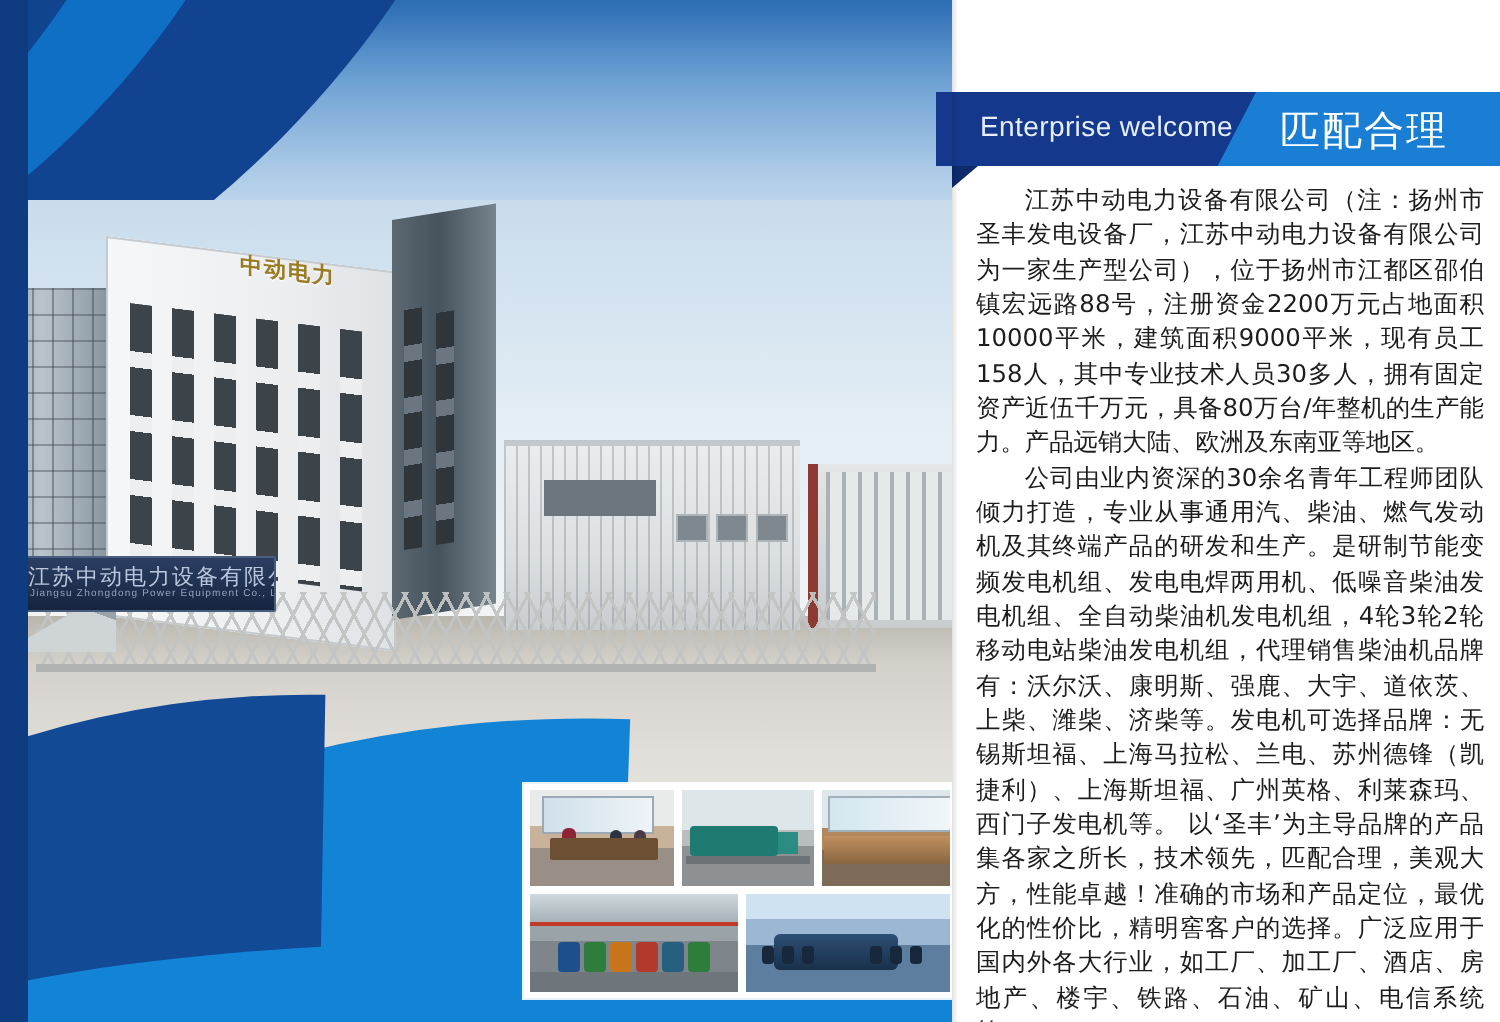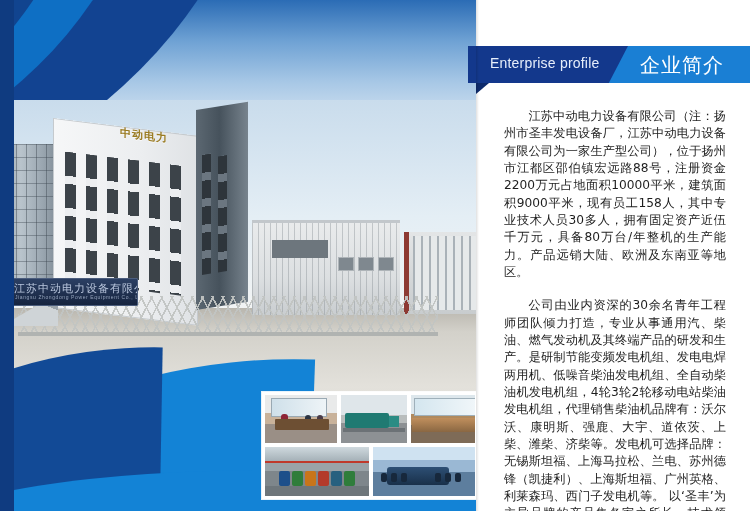--- a/index.html
+++ b/index.html
@@ -291,7 +291,7 @@
       <div id="tab-light"></div>
       <div id="tab-dark"></div>
       <div id="tab-tail"></div>
-      <div id="tab-en">Enterprise profile</div>
+      <div id="tab-en">Enterprise welcome</div>
       <div id="tab-cn">企业简介</div>
     </div>
 

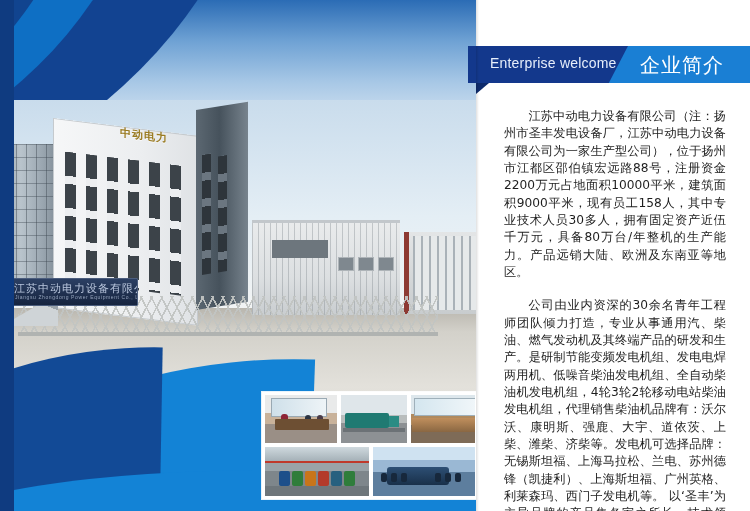--- a/index.html
+++ b/index.html
@@ -292,7 +292,7 @@
       <div id="tab-dark"></div>
       <div id="tab-tail"></div>
       <div id="tab-en">Enterprise welcome</div>
-      <div id="tab-cn">企业简介</div>
+      <div id="tab-cn">匹配合理</div>
     </div>
 
     <div id="body-text">

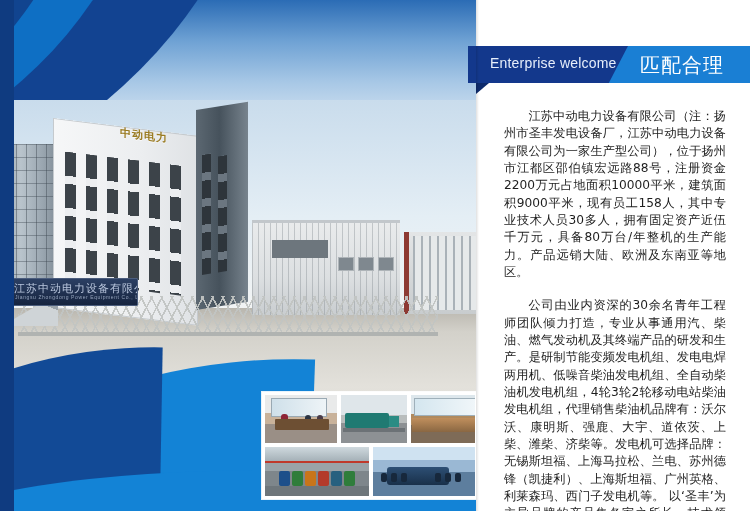--- a/index.html
+++ b/index.html
@@ -192,7 +192,7 @@
   #body-text{position:absolute;left:12px;top:92px;width:254px;height:400px;
       font-family:"DejaVu Sans",sans-serif;font-size:12.2px;line-height:1.42;
       color:#1d1d1d;text-align:justify;}
-  #body-text p{margin:16px;text-indent:2em;}
+  #body-text p{margin:0;text-indent:2em;}
   #body-text p+p{margin-top:0;}
 
   

